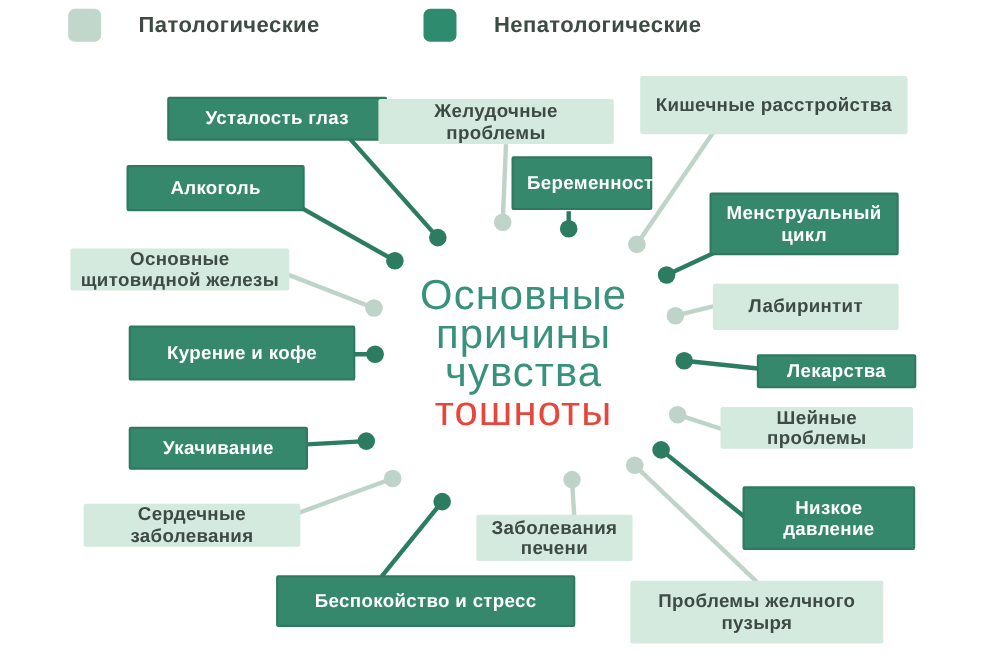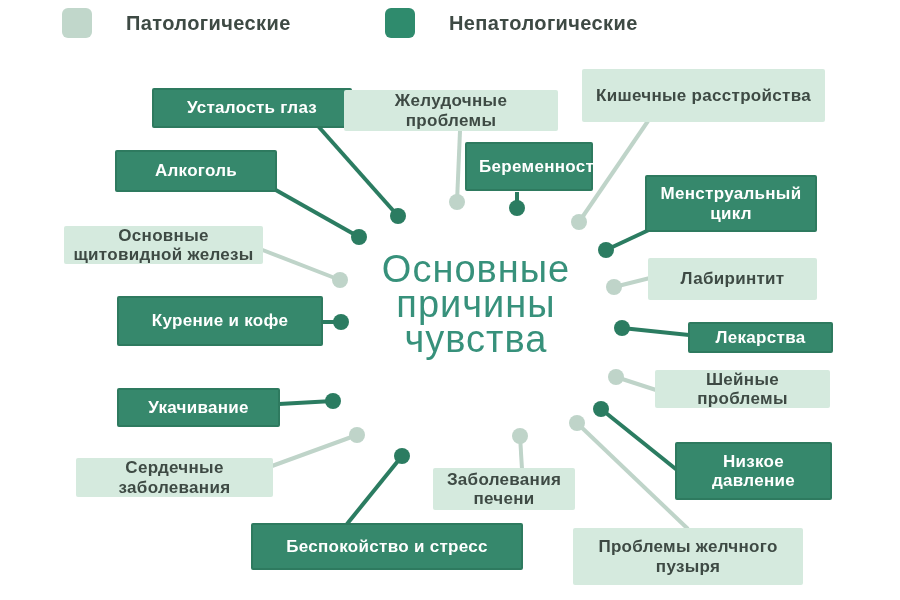--- a/index.html
+++ b/index.html
@@ -106,6 +106,7 @@
     <div class="center-line">Основные</div>
     <div class="center-line">причины</div>
     <div class="center-line">чувства</div>
+    <div class="center-line highlight">тошноты</div>
   </div>
 
   <div id="nodes-layer">

